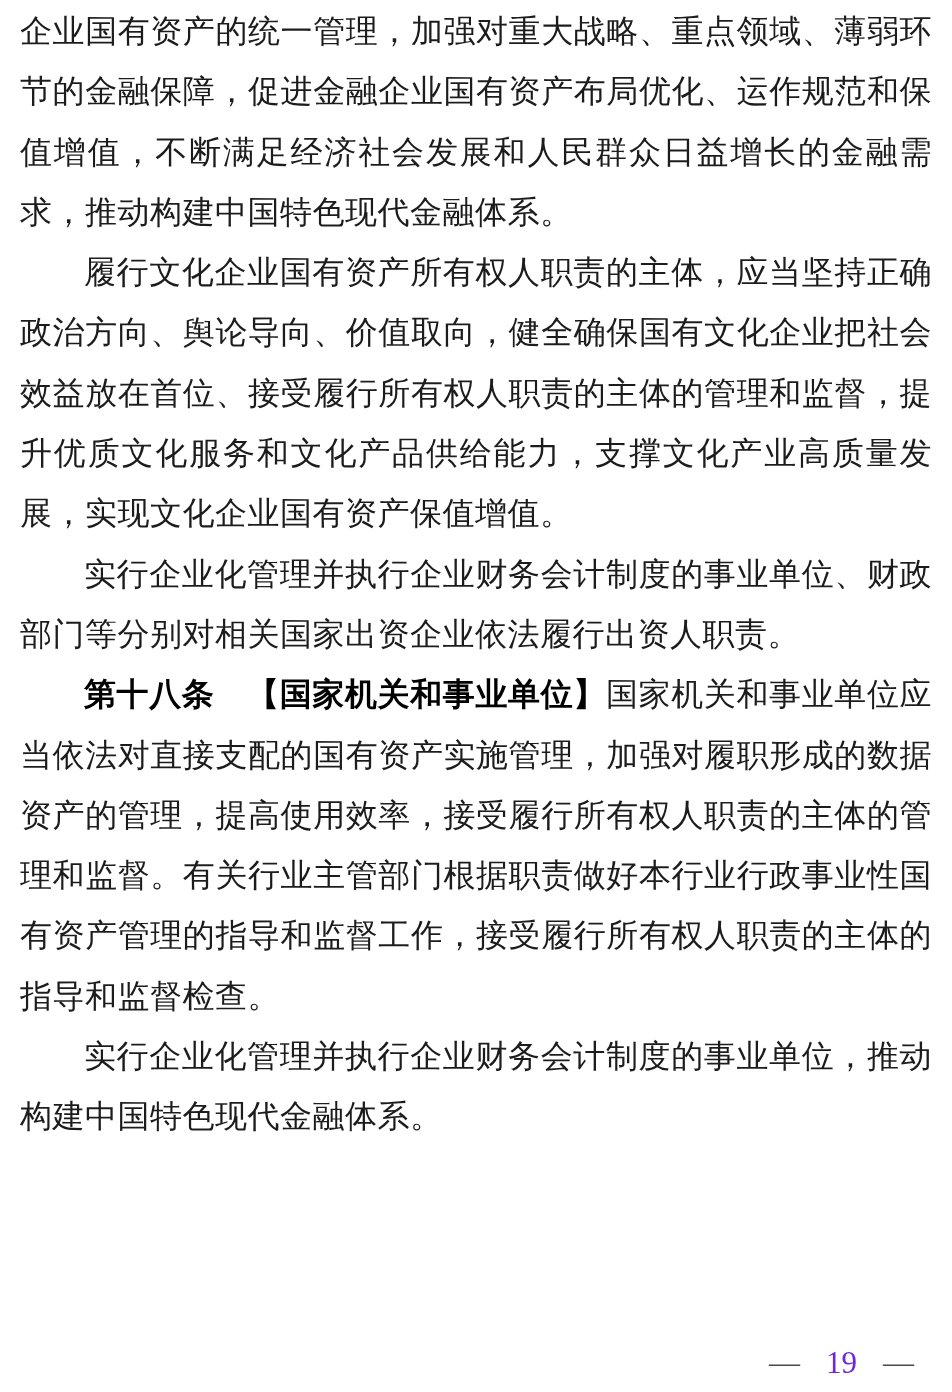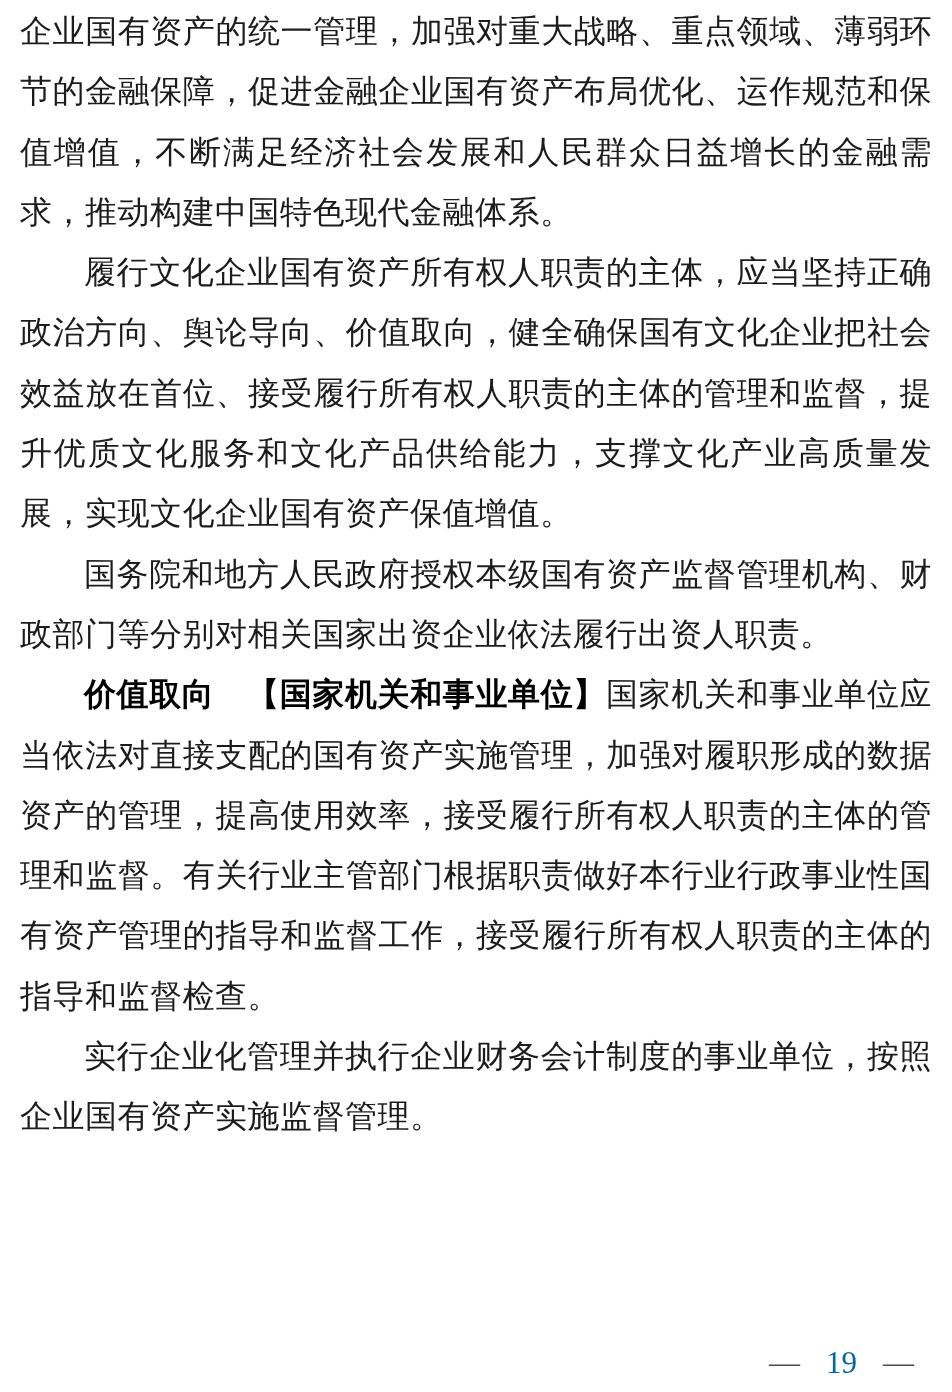--- a/index.html
+++ b/index.html
@@ -73,7 +73,7 @@
   <div class="text-block">
     <p class="para continuation">企业国有资产的统一管理，加强对重大战略、重点领域、薄弱环节的金融保障，促进金融企业国有资产布局优化、运作规范和保值增值，不断满足经济社会发展和人民群众日益增长的金融需求，推动构建中国特色现代金融体系。</p>
     <p class="para">履行文化企业国有资产所有权人职责的主体，应当坚持正确政治方向、舆论导向、价值取向，健全确保国有文化企业把社会效益放在首位、接受履行所有权人职责的主体的管理和监督，提升优质文化服务和文化产品供给能力，支撑文化产业高质量发展，实现文化企业国有资产保值增值。</p>
-    <p class="para">国务院和地方人民政府授权本级国有资产监督管理机构、财政部门等分别对相关国家出资企业依法履行出资人职责。</p>
+    <p class="para">实行企业化管理并执行企业财务会计制度的事业单位、财政部门等分别对相关国家出资企业依法履行出资人职责。</p>
     <p class="para"><span class="article-heading">价值取向　【国家机关和事业单位】</span><span>国家机关和事业单位应当依法对直接支配的国有资产实施管理，加强对履职形成的数据资产的管理，提高使用效率，接受履行所有权人职责的主体的管理和监督。有关行业主管部门根据职责做好本行业行政事业性国有资产管理的指导和监督工作，接受履行所有权人职责的主体的指导和监督检查。</span></p>
     <p class="para">实行企业化管理并执行企业财务会计制度的事业单位，按照企业国有资产实施监督管理。</p>
   </div>

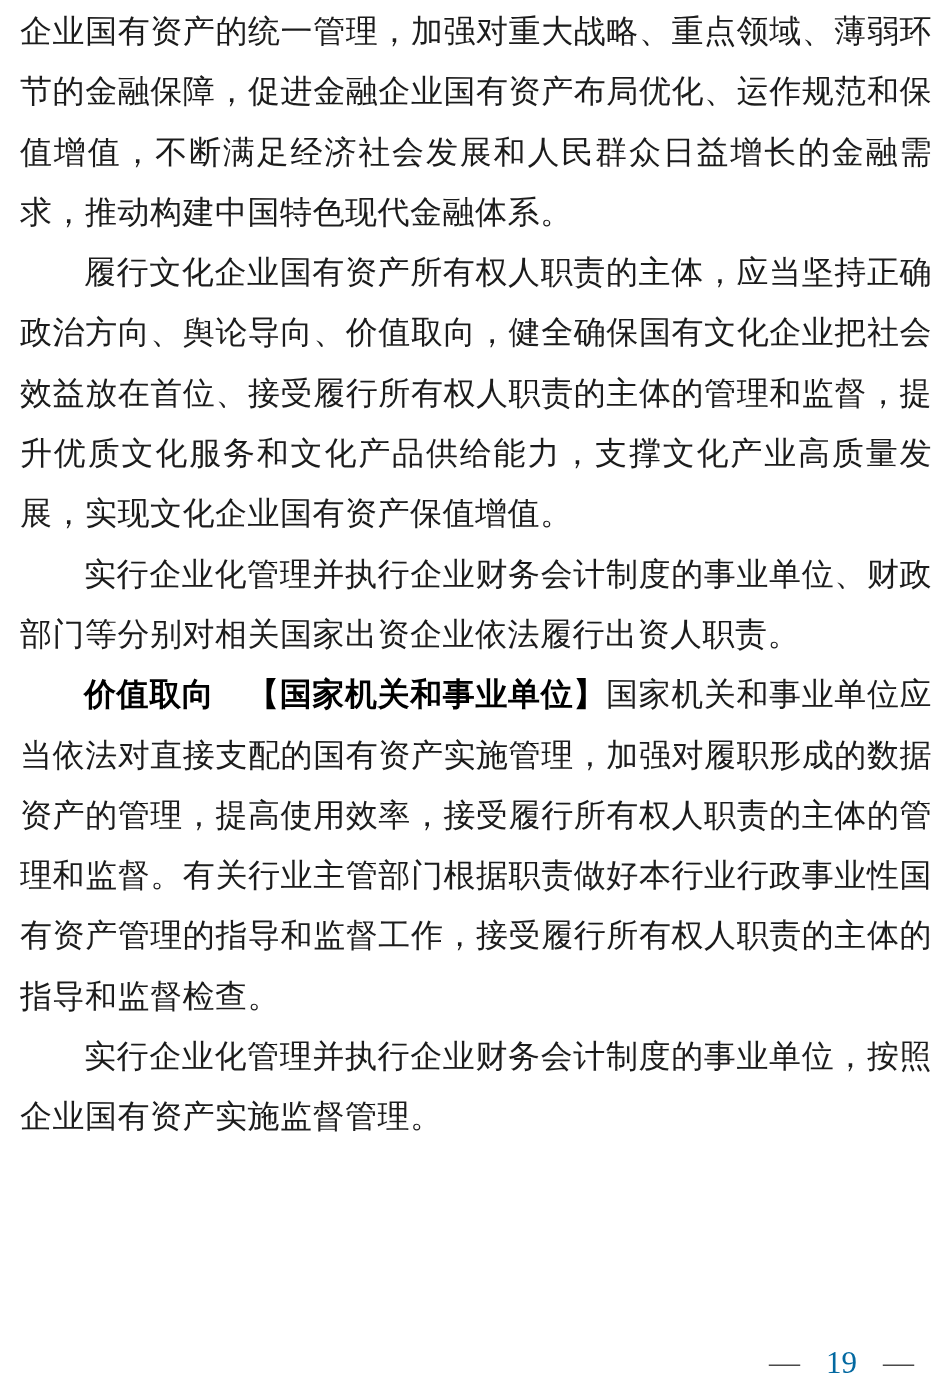--- a/index.html
+++ b/index.html
@@ -74,7 +74,7 @@
     <p class="para continuation">企业国有资产的统一管理，加强对重大战略、重点领域、薄弱环节的金融保障，促进金融企业国有资产布局优化、运作规范和保值增值，不断满足经济社会发展和人民群众日益增长的金融需求，推动构建中国特色现代金融体系。</p>
     <p class="para">履行文化企业国有资产所有权人职责的主体，应当坚持正确政治方向、舆论导向、价值取向，健全确保国有文化企业把社会效益放在首位、接受履行所有权人职责的主体的管理和监督，提升优质文化服务和文化产品供给能力，支撑文化产业高质量发展，实现文化企业国有资产保值增值。</p>
     <p class="para">实行企业化管理并执行企业财务会计制度的事业单位、财政部门等分别对相关国家出资企业依法履行出资人职责。</p>
-    <p class="para"><span class="article-heading">价值取向　【国家机关和事业单位】</span><span>国家机关和事业单位应当依法对直接支配的国有资产实施管理，加强对履职形成的数据资产的管理，提高使用效率，接受履行所有权人职责的主体的管理和监督。有关行业主管部门根据职责做好本行业行政事业性国有资产管理的指导和监督工作，接受履行所有权人职责的主体的指导和监督检查。</span></p>
+    <p class="para"><span class="article-heading">第十八条　【国家机关和事业单位】</span><span>国家机关和事业单位应当依法对直接支配的国有资产实施管理，加强对履职形成的数据资产的管理，提高使用效率，接受履行所有权人职责的主体的管理和监督。有关行业主管部门根据职责做好本行业行政事业性国有资产管理的指导和监督工作，接受履行所有权人职责的主体的指导和监督检查。</span></p>
     <p class="para">实行企业化管理并执行企业财务会计制度的事业单位，按照企业国有资产实施监督管理。</p>
   </div>
 

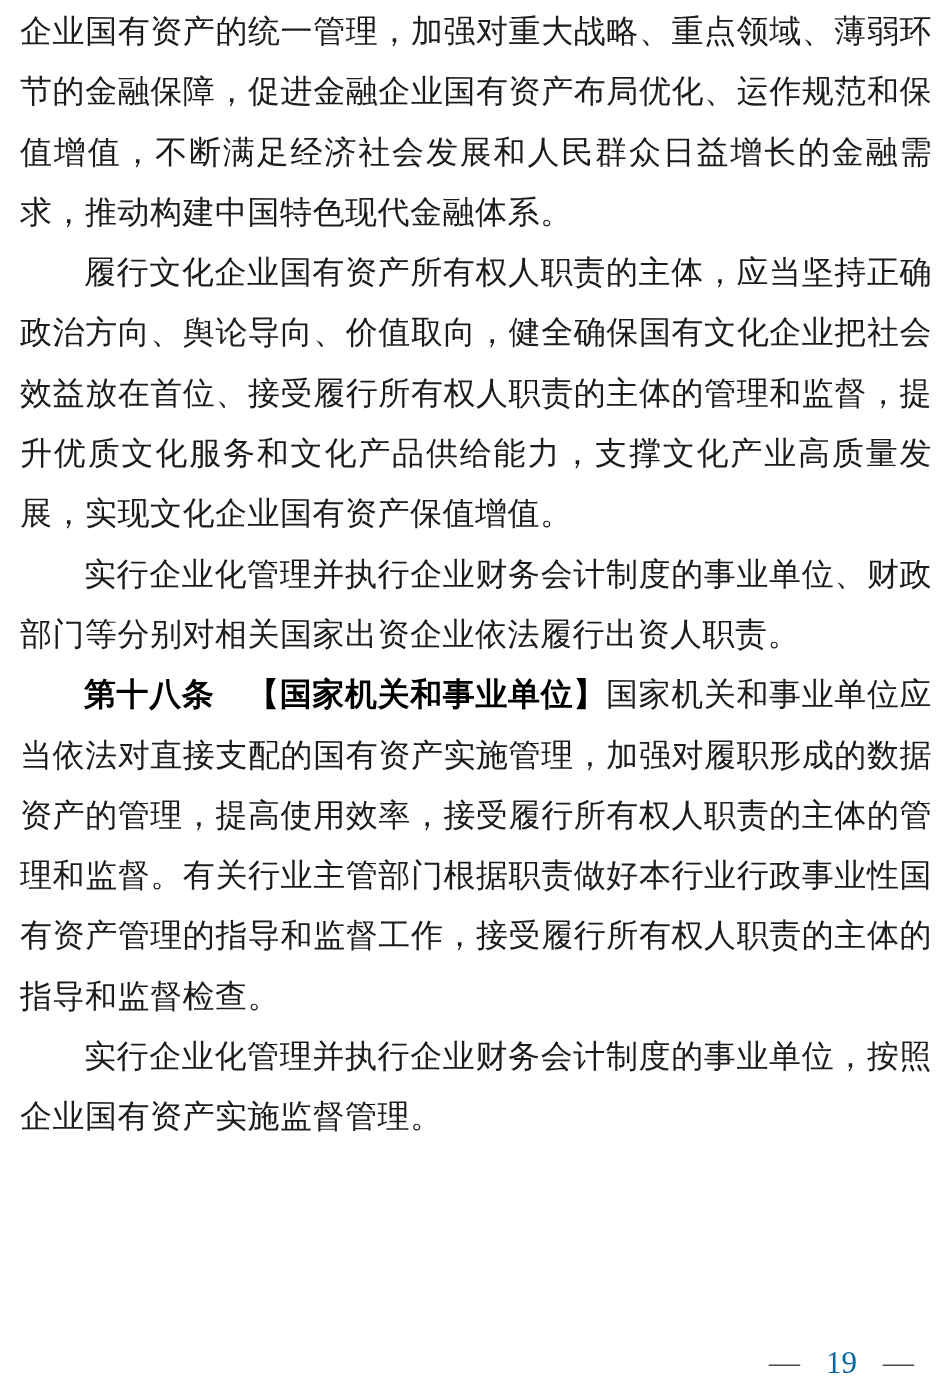--- a/index.html
+++ b/index.html
@@ -75,7 +75,7 @@
     <p class="para">履行文化企业国有资产所有权人职责的主体，应当坚持正确政治方向、舆论导向、价值取向，健全确保国有文化企业把社会效益放在首位、接受履行所有权人职责的主体的管理和监督，提升优质文化服务和文化产品供给能力，支撑文化产业高质量发展，实现文化企业国有资产保值增值。</p>
     <p class="para">实行企业化管理并执行企业财务会计制度的事业单位、财政部门等分别对相关国家出资企业依法履行出资人职责。</p>
     <p class="para"><span class="article-heading">第十八条　【国家机关和事业单位】</span><span>国家机关和事业单位应当依法对直接支配的国有资产实施管理，加强对履职形成的数据资产的管理，提高使用效率，接受履行所有权人职责的主体的管理和监督。有关行业主管部门根据职责做好本行业行政事业性国有资产管理的指导和监督工作，接受履行所有权人职责的主体的指导和监督检查。</span></p>
-    <p class="para">实行企业化管理并执行企业财务会计制度的事业单位，按照企业国有资产实施监督管理。</p>
+    <p class="para">实行企业化管理并执行企业财务会计制度的事业单位，推动构建中国特色现代金融体系。</p>
   </div>
 
   <div class="footer">

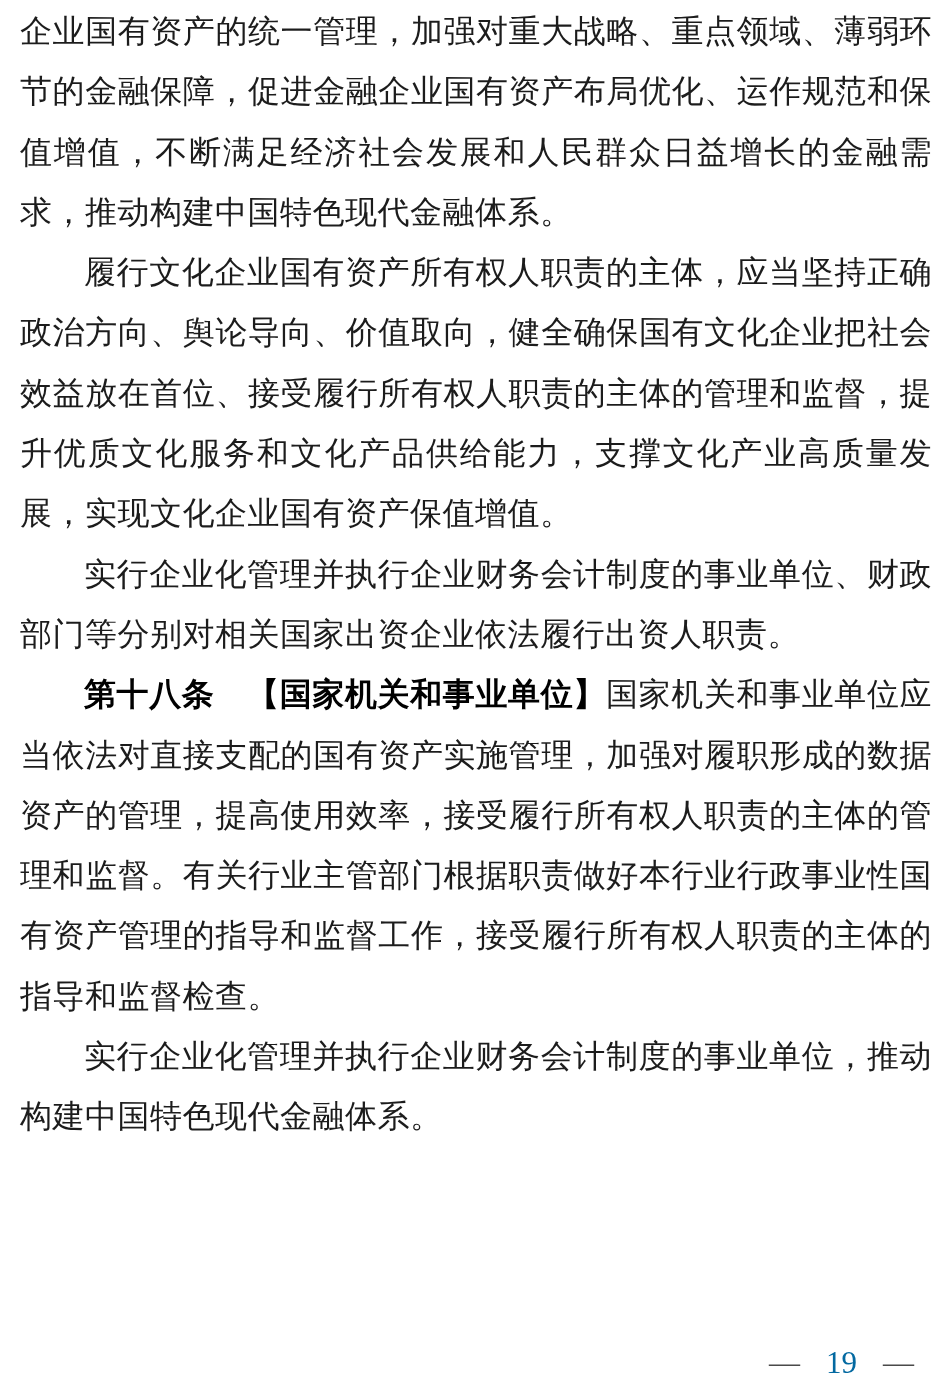--- a/index.html
+++ b/index.html
@@ -63,7 +63,7 @@
     color: #4a4a4a;
   }
   .footer .pagenum {
-    color: #0369a1;
+    color: #6d28d9;
   }
 </style>
 </head>

